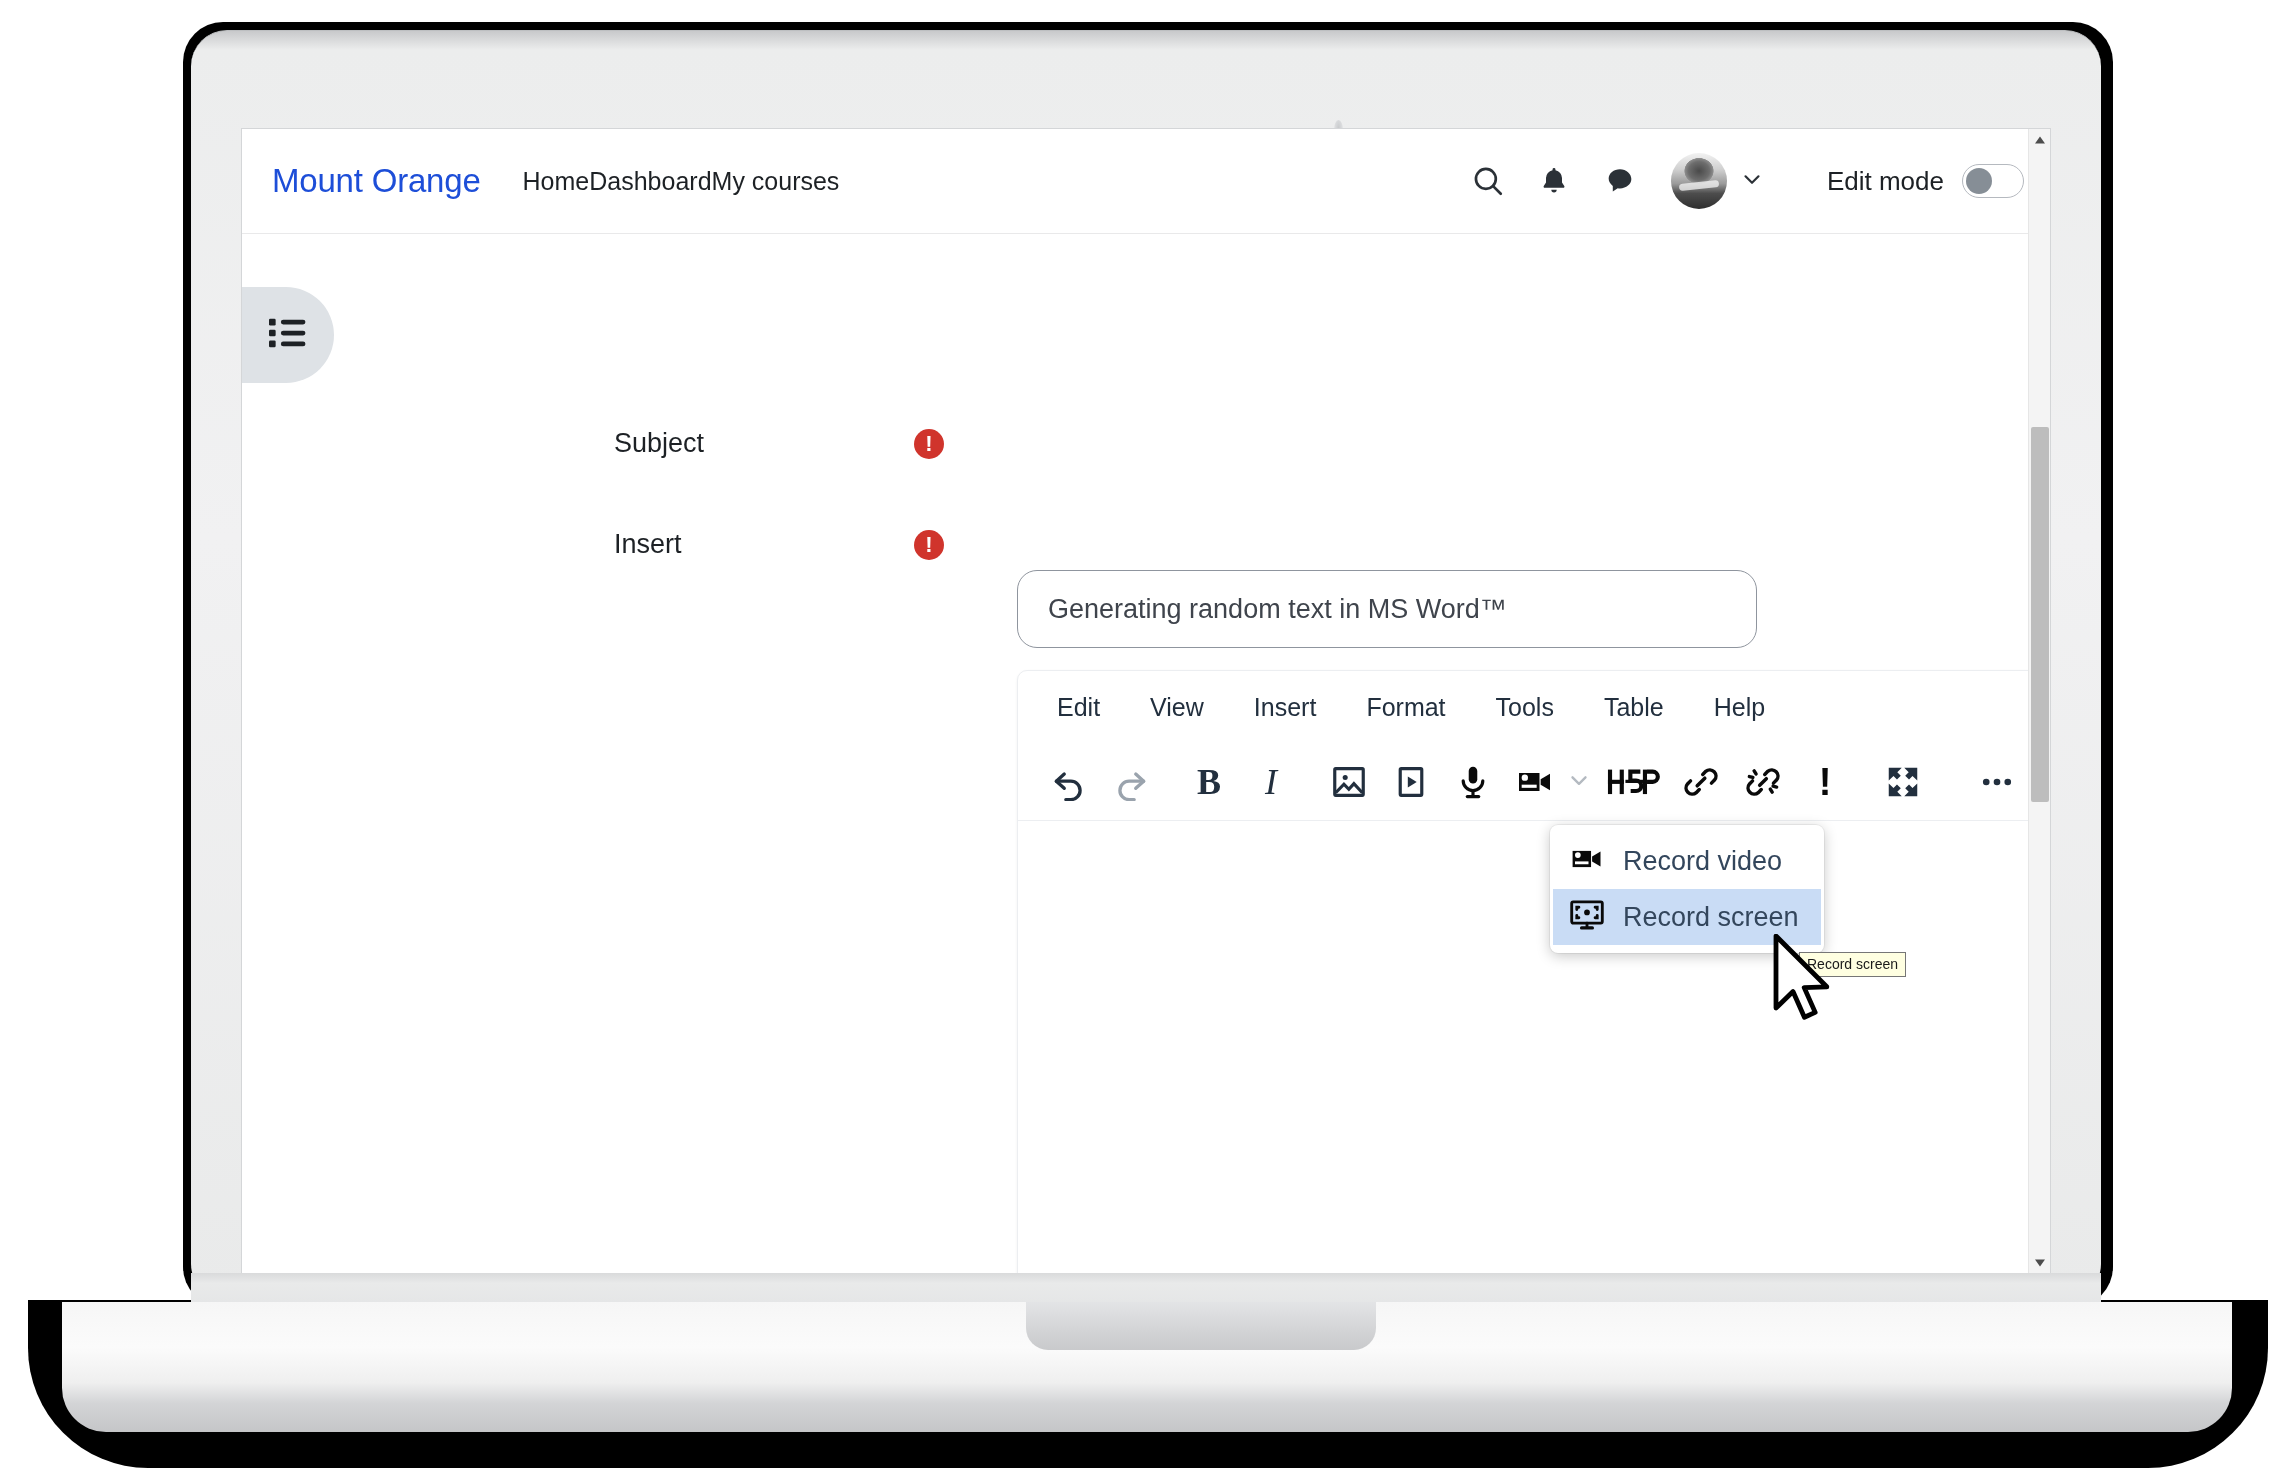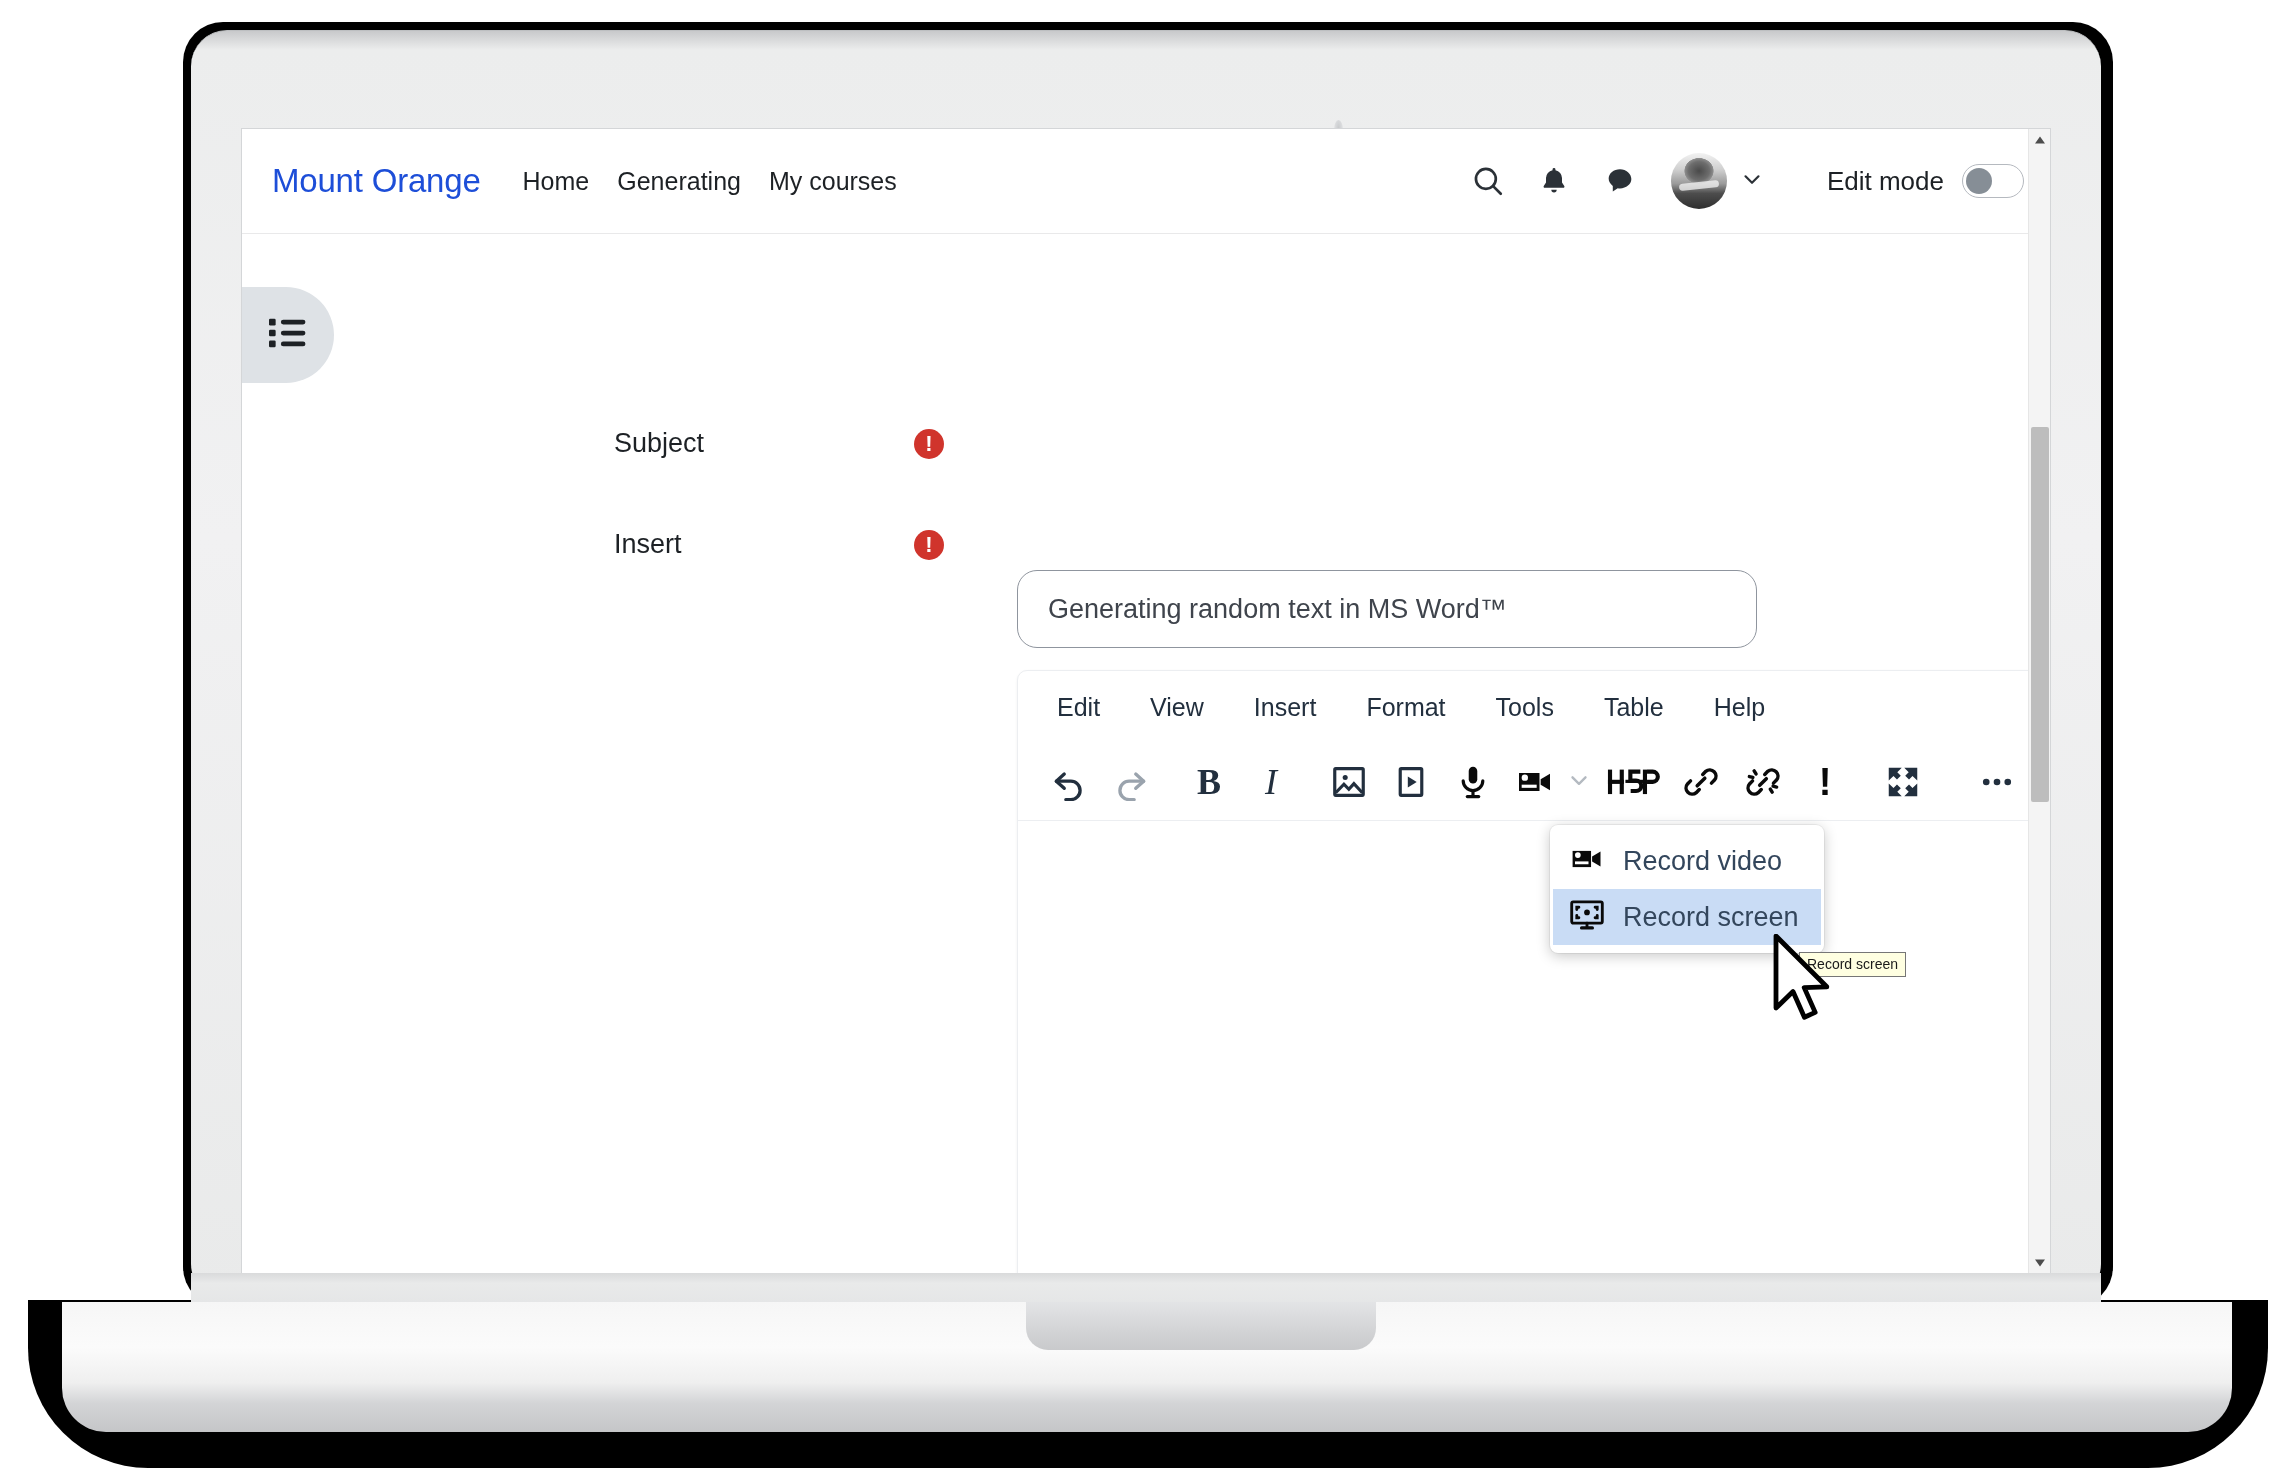--- a/index.html
+++ b/index.html
@@ -88,7 +88,7 @@
     white-space: nowrap;
   }
   #primary-nav {
-    display: flex; align-items: center; gap: 28px;
+    display: flex; align-items: center; 
     margin-left: 42px;
   }
   .nav-link {

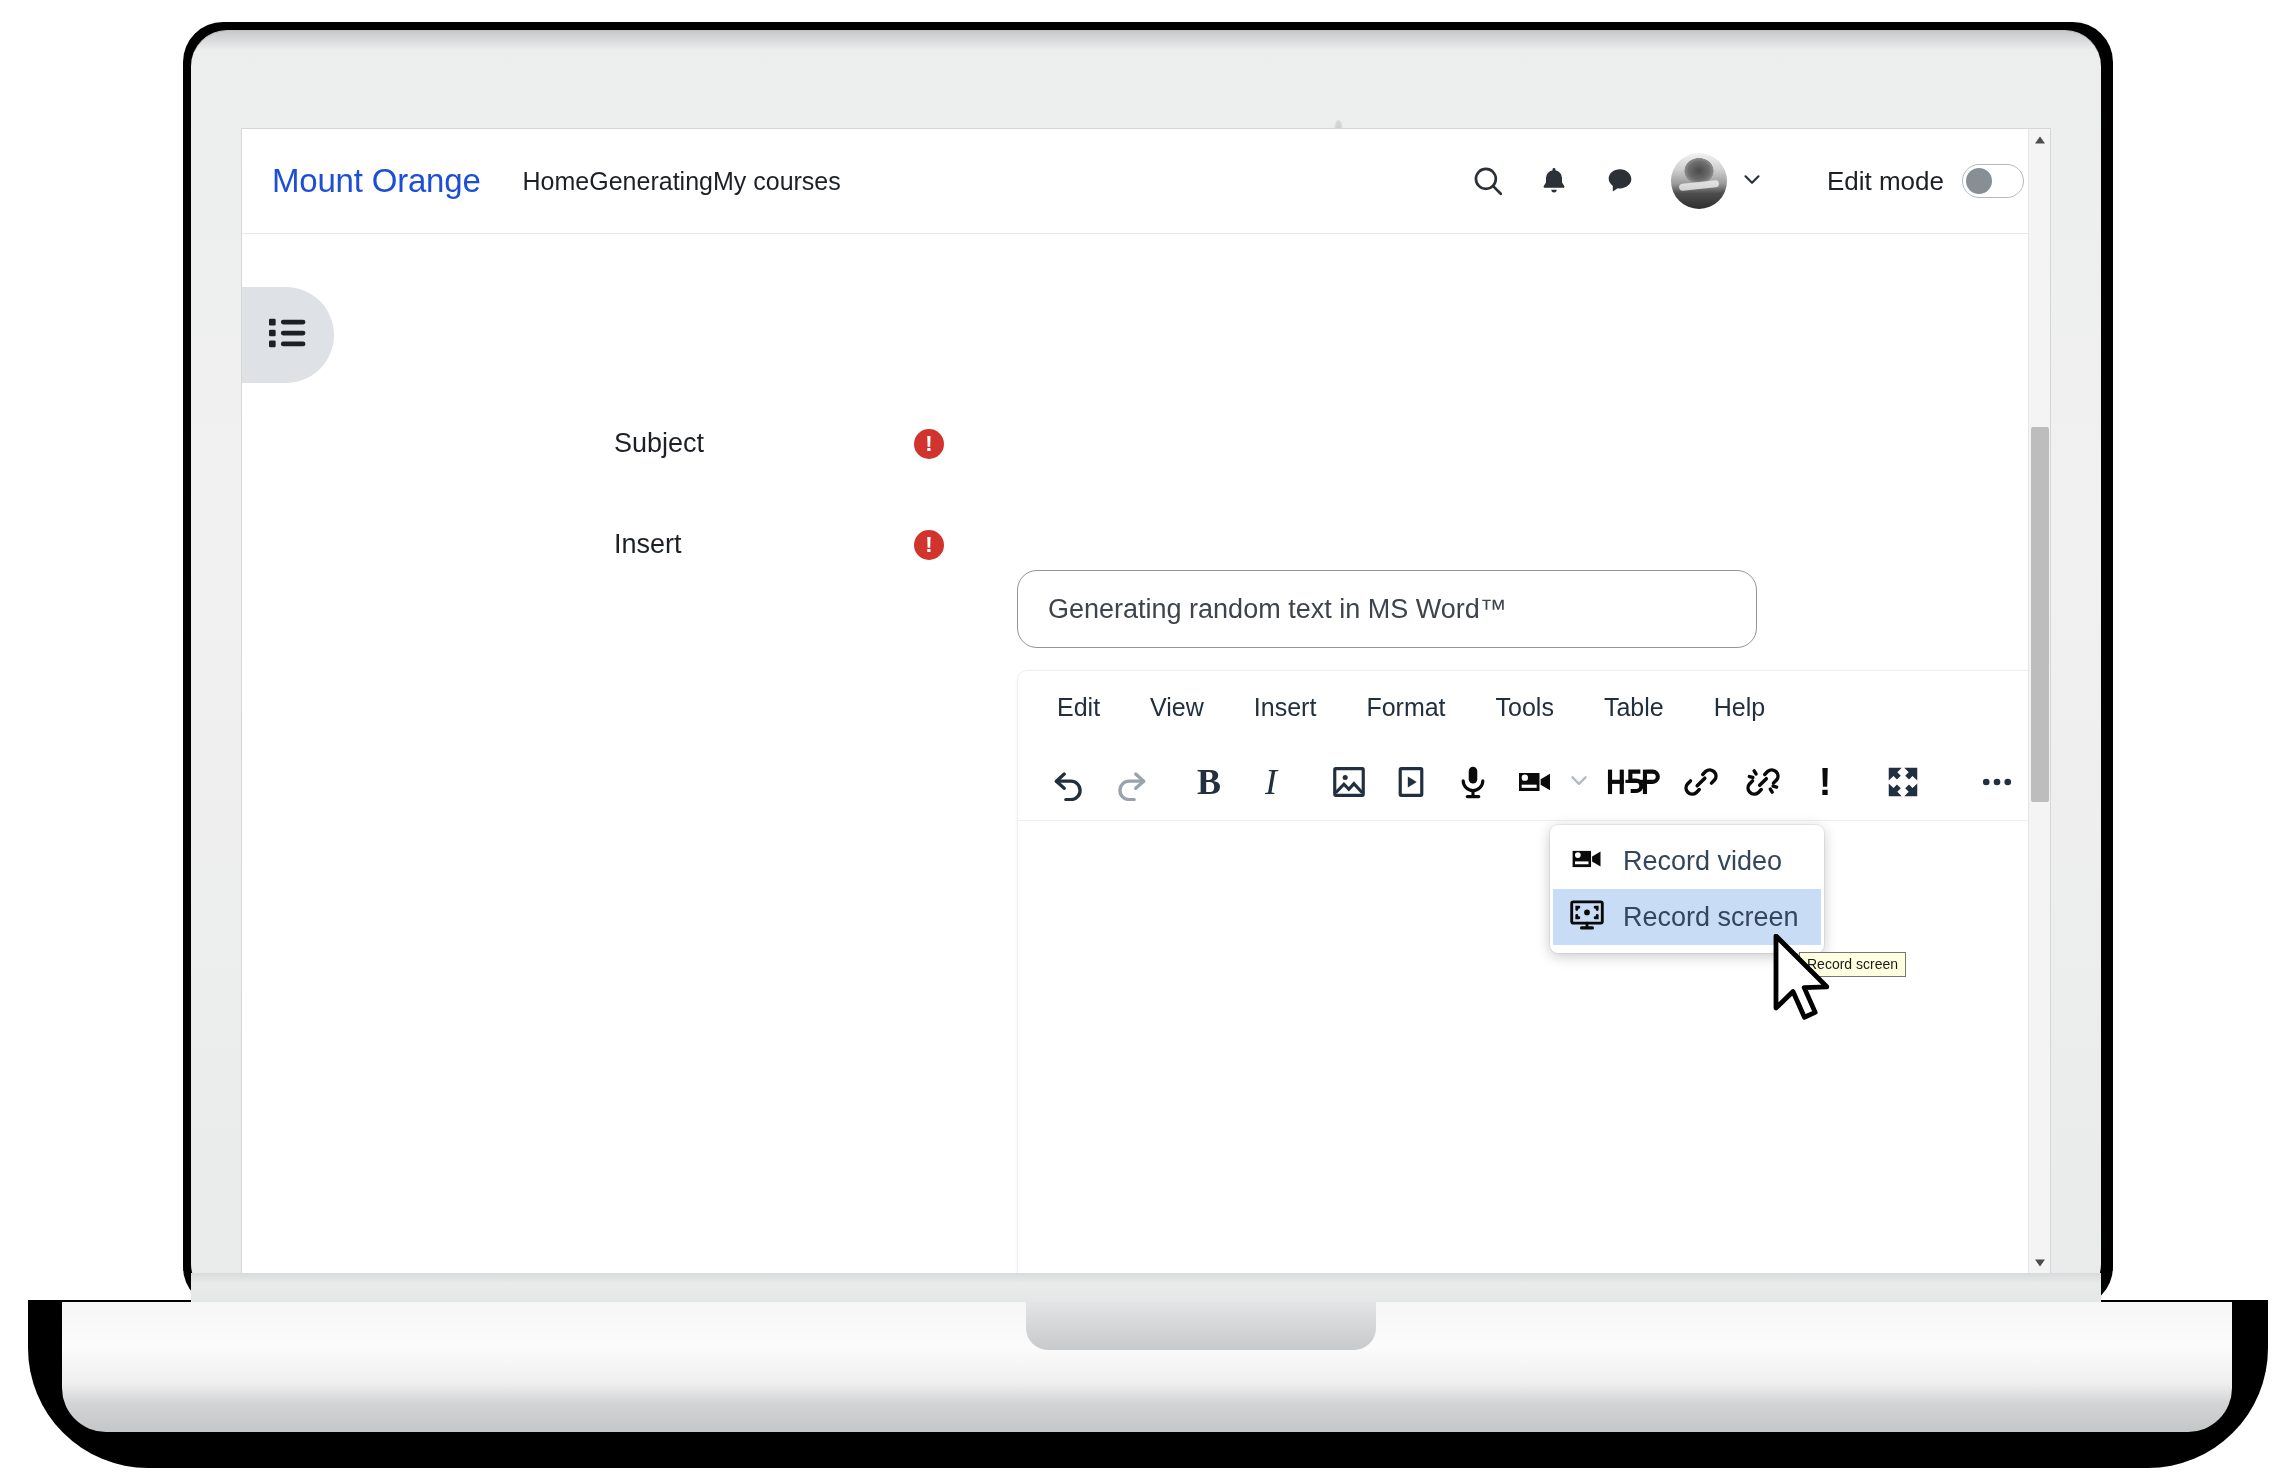--- a/index.html
+++ b/index.html
@@ -279,7 +279,7 @@
 
         <nav id="primary-nav">
           <span class="nav-link">Home</span>
-          <span class="nav-link">Generating</span>
+          <span class="nav-link">Dashboard</span>
           <span class="nav-link">My courses</span>
         </nav>
 

